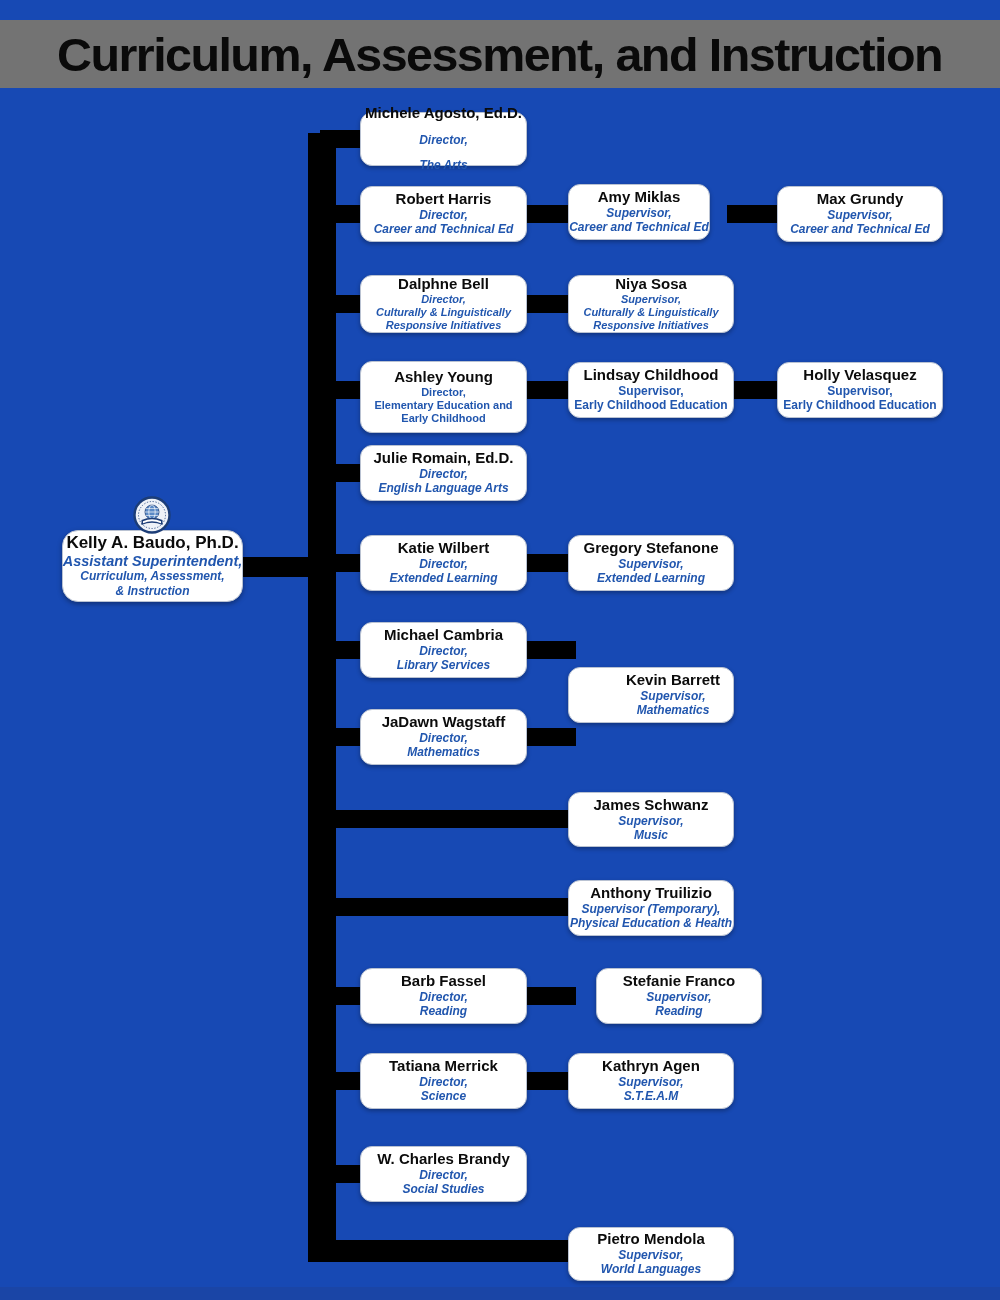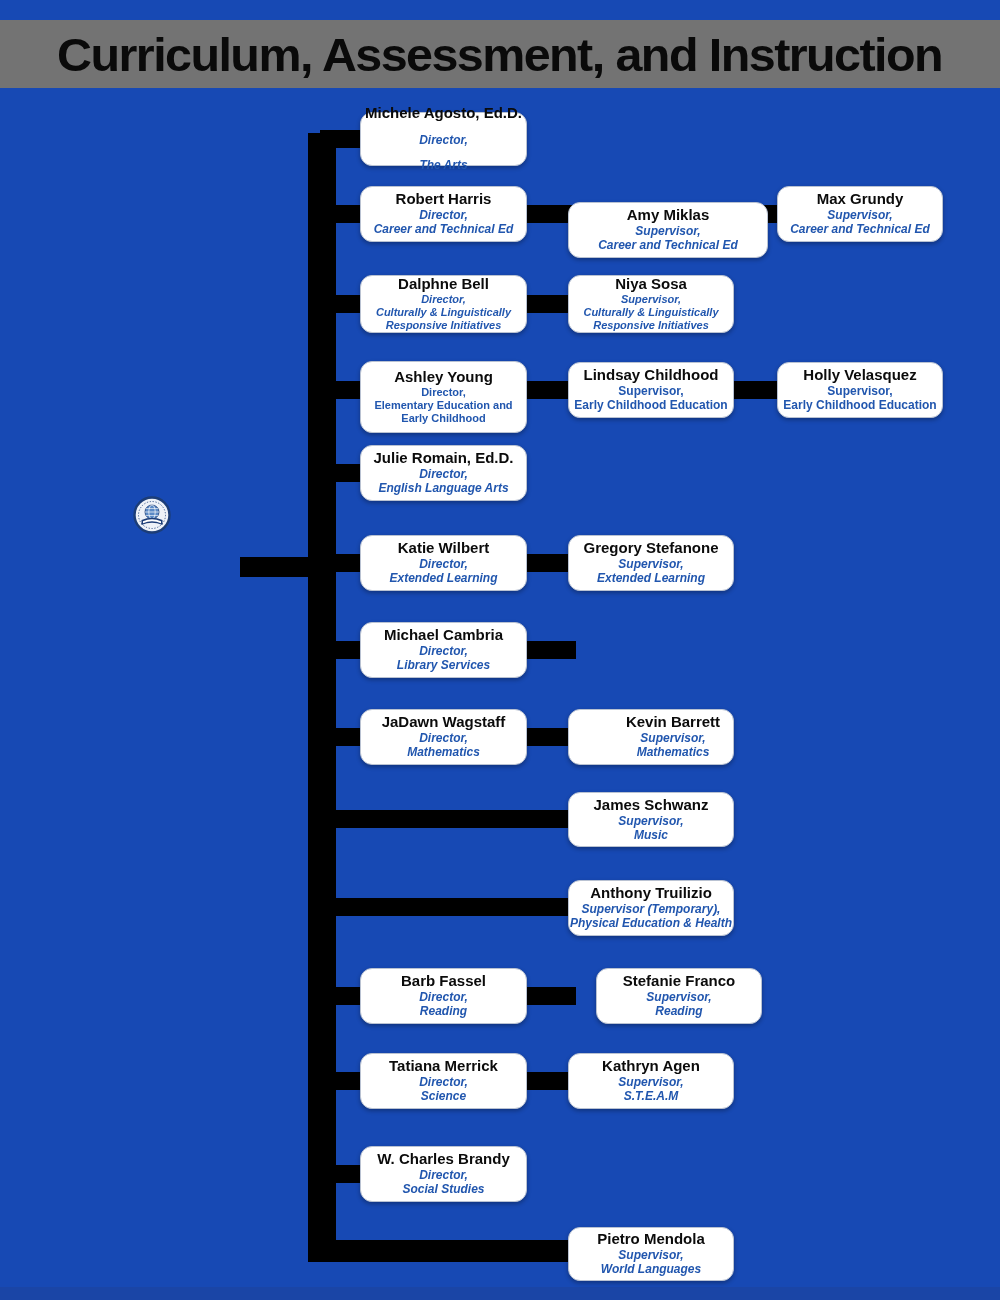--- a/index.html
+++ b/index.html
@@ -166,7 +166,7 @@
     <div class="tl">Social Studies</div>
   </div>
 
-  <div class="node" style="left:568px;top:202px;width:200px;height:56px;">
+  <div class="node" style="left:568px;top:184px;width:142px;height:56px;">
     <div class="nm">Amy Miklas</div>
     <div class="tl">Supervisor,</div>
     <div class="tl">Career and Technical Ed</div>

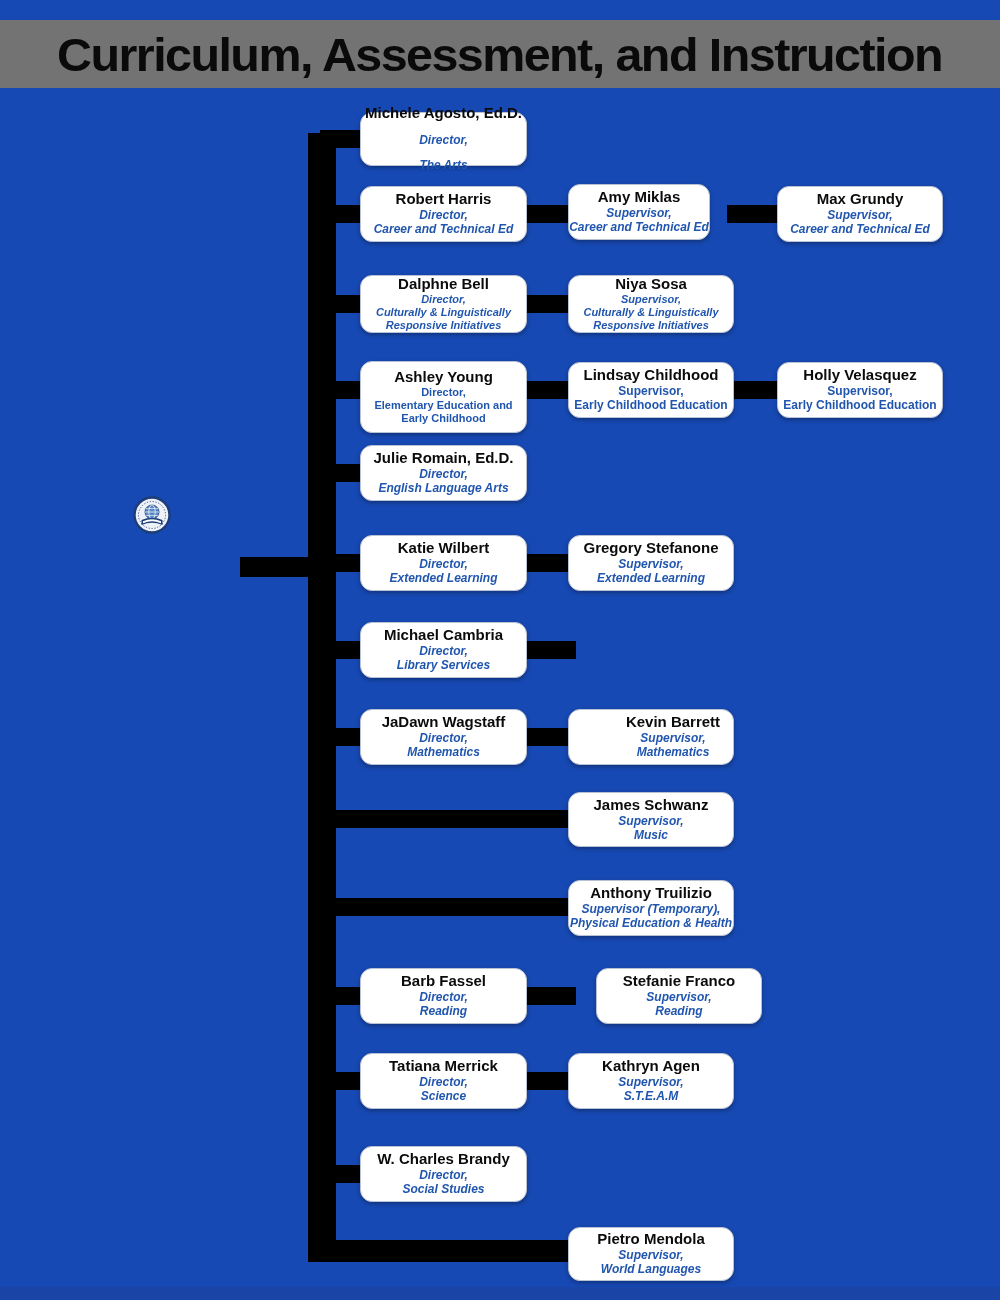--- a/index.html
+++ b/index.html
@@ -97,6 +97,12 @@
     <path d="M10 25.2 Q19 21.5 28 25.2 L28 27.2 Q19 23.5 10 27.2 Z" fill="#ffffff"></path>
   </svg>
 
+  <div class="rootnode">
+    <div class="nm">Kelly A. Baudo, Ph.D.</div>
+    <div class="tl1">Assistant Superintendent,</div>
+    <div class="tl2">Curriculum, Assessment,</div>
+    <div class="tl2">&amp; Instruction</div>
+  </div>
 
   <div class="node" style="left:360px;top:112px;width:167px;height:54px;gap:11px;">
     <div class="nm">Michele Agosto, Ed.D.</div>

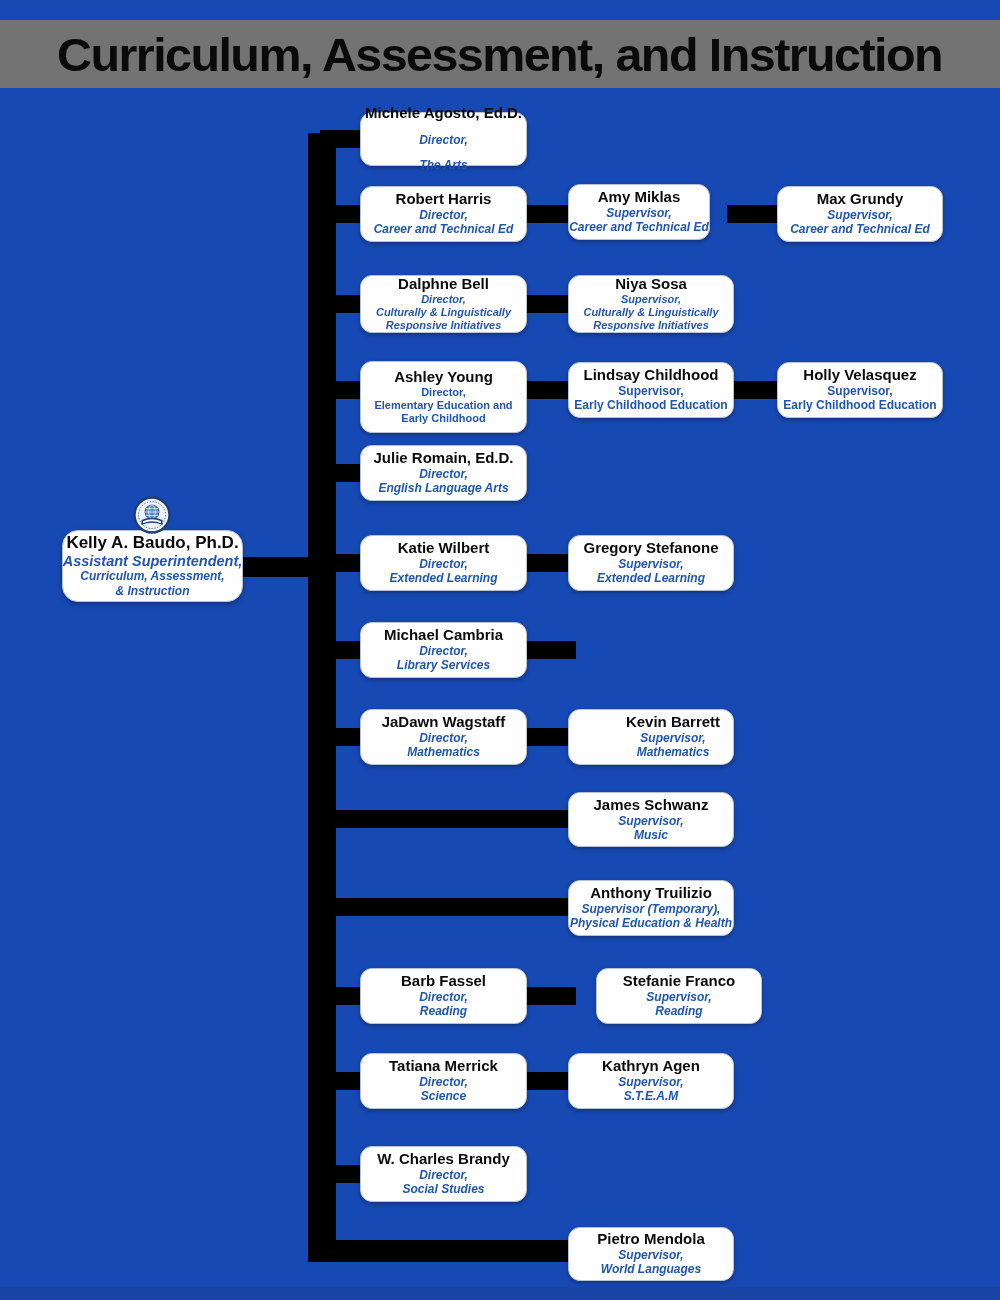--- a/index.html
+++ b/index.html
@@ -198,7 +198,7 @@
   </div>
 
 
-  <div class="node" style="left:568px;top:709px;width:166px;height:56px;padding-left:48px;">
+  <div class="node" style="left:568px;top:667px;width:166px;height:56px;padding-left:48px;">
     <div class="nm">Kevin Barrett</div>
     <div class="tl">Supervisor,</div>
     <div class="tl">Mathematics</div>

